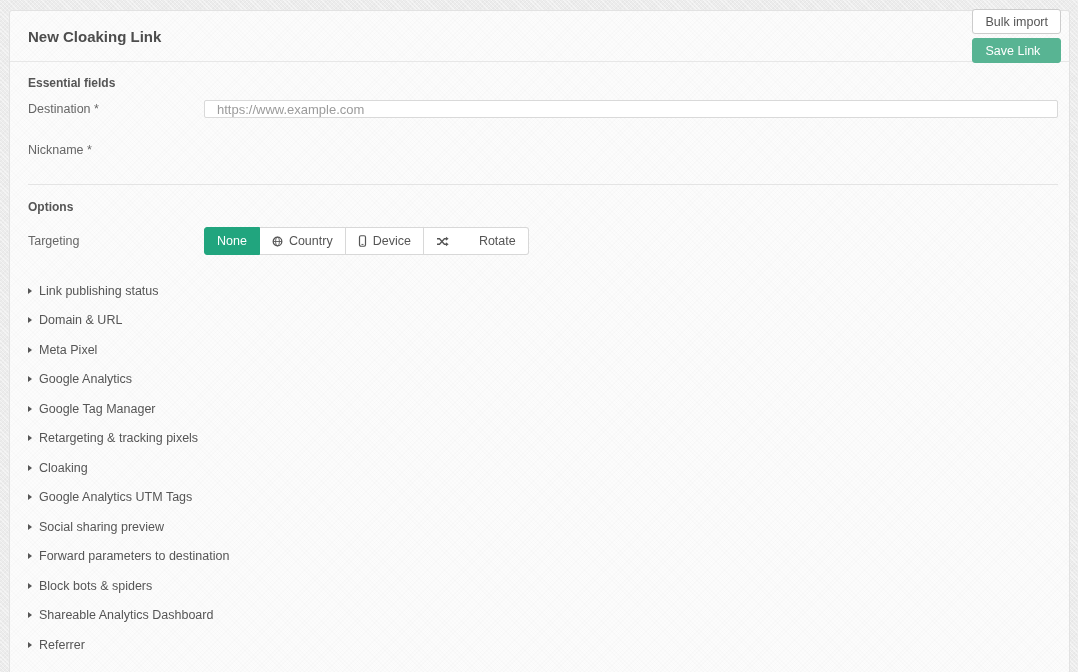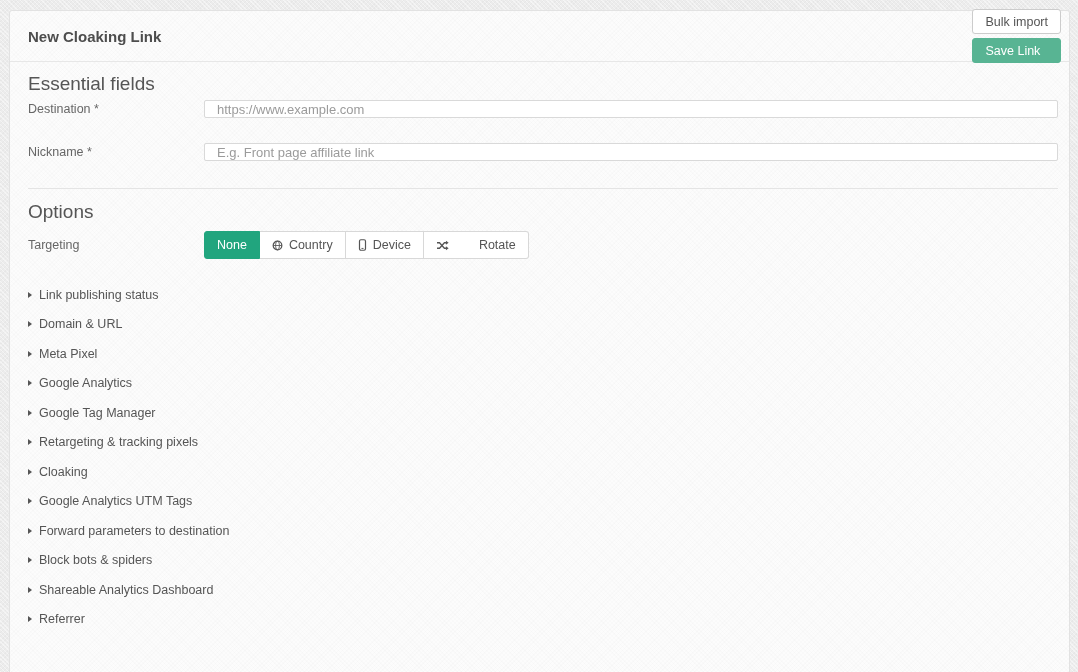--- a/index.html
+++ b/index.html
@@ -48,7 +48,7 @@
   .hdr-btn.save{ background:var(--save-green); border-color:var(--save-green); color:#fff; }
 
   .card-body{ padding:14px 11px 0 18px; }
-  .sec-heading{ font-size:19px; font-weight:400; color:var(--text); margin:0 0 9px 0; line-height:15px; }
+  .sec-heading{ font-size:12px; font-weight:700; color:var(--text); margin:0 0 9px 0; line-height:15px; }
   .form-row{ display:flex; align-items:center; margin-bottom:25px; }
   .form-label{ width:176px; flex-shrink:0; font-size:12.5px; color:var(--text-label); }
   .text-input{

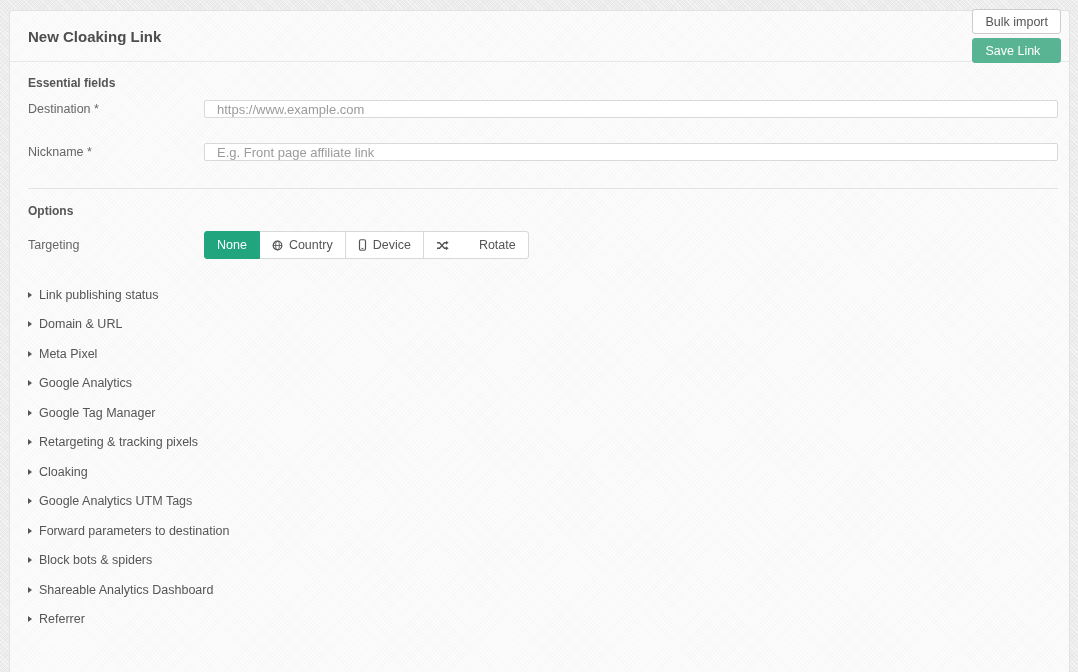--- a/index.html
+++ b/index.html
@@ -106,7 +106,6 @@
 
     <div class="form-row">
       <label class="form-label">Nickname *</label>
-      <input class="text-input" type="text" placeholder="E.g. Front page affiliate link" style="">
     </div>
 
     <hr class="content-divider">

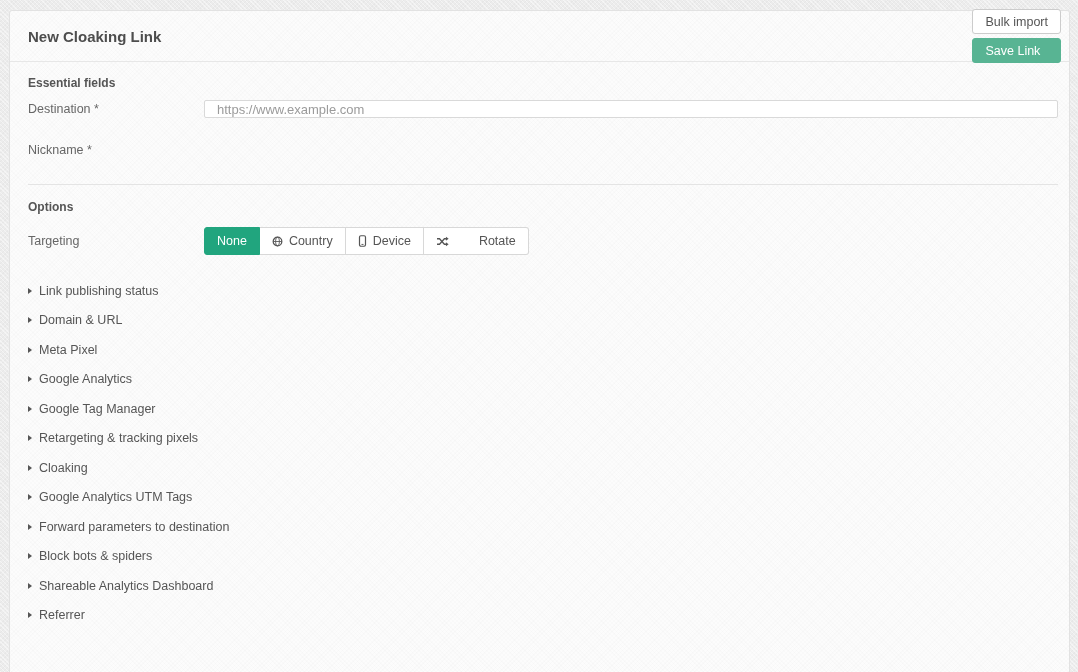--- a/index.html
+++ b/index.html
@@ -186,6 +186,10 @@
         </div>
         <div class="collapse-item">
           <span class="tri"></span>
+          <span>Social sharing preview</span>
+        </div>
+        <div class="collapse-item">
+          <span class="tri"></span>
           <span>Forward parameters to destination</span>
         </div>
         <div class="collapse-item">

